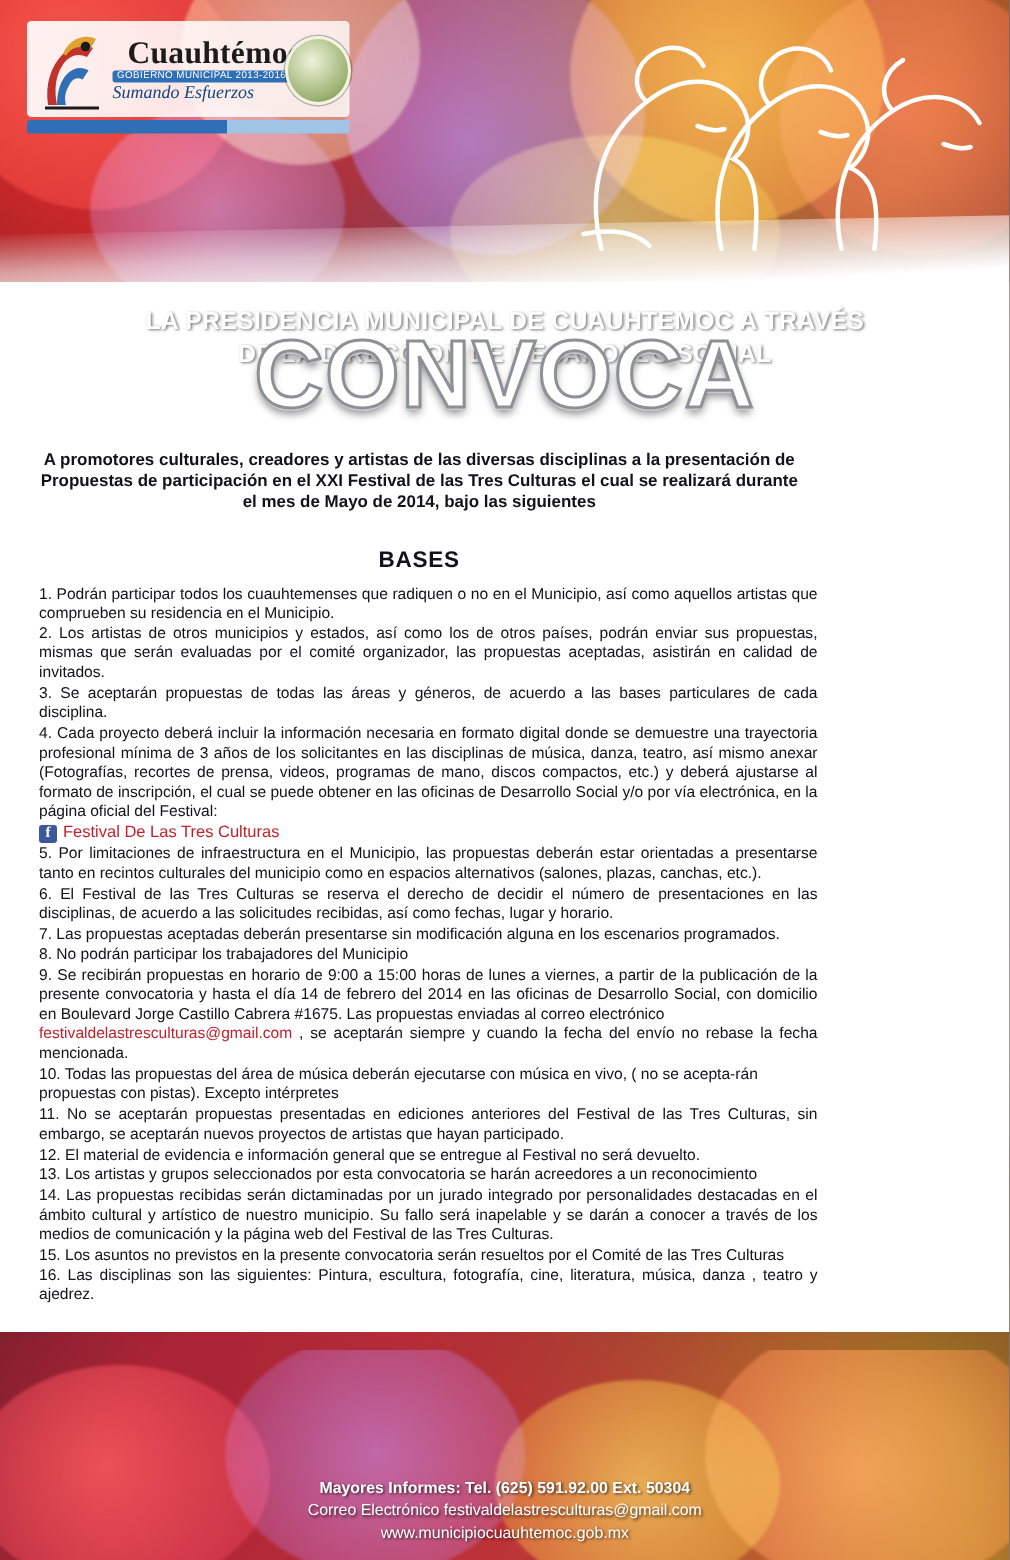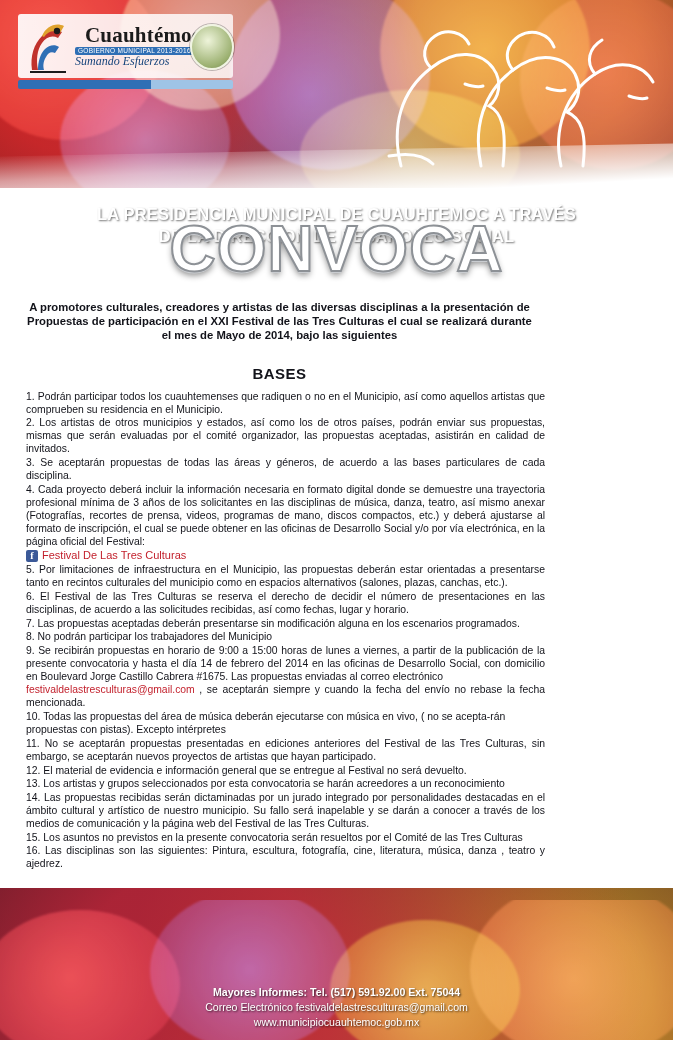--- a/index.html
+++ b/index.html
@@ -264,7 +264,7 @@
   </div>
 
   <div class="footer">
-    <div class="l1">Mayores Informes: Tel. (517) 591.92.00  Ext. 75044</div>
+    <div class="l1">Mayores Informes: Tel. (625) 591.92.00  Ext. 50304</div>
     <div>Correo Electrónico festivaldelastresculturas@gmail.com</div>
     <div>www.municipiocuauhtemoc.gob.mx</div>
   </div>

